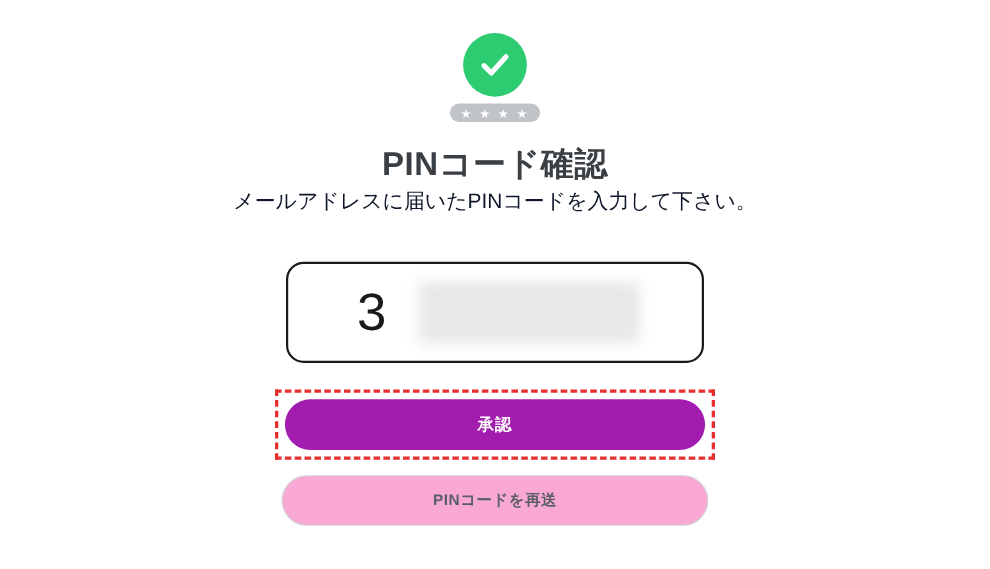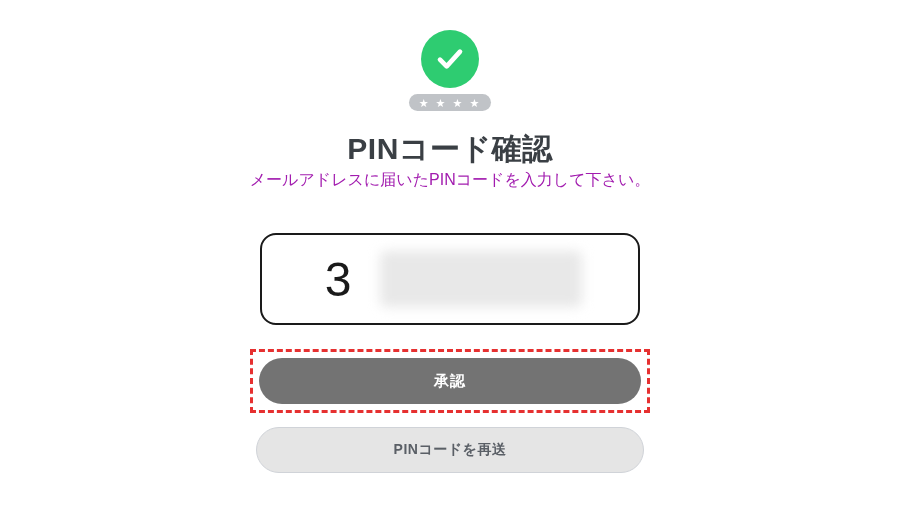--- a/index.html
+++ b/index.html
@@ -46,8 +46,8 @@
       letter-spacing: 0.5px;
     }
     .subtitle {
-      font-size: 16px;
-      color: #a21caf;
+      font-size: 19px;
+      color: #0f172a;
       margin-bottom: 42px;
     }
     .pin-box {

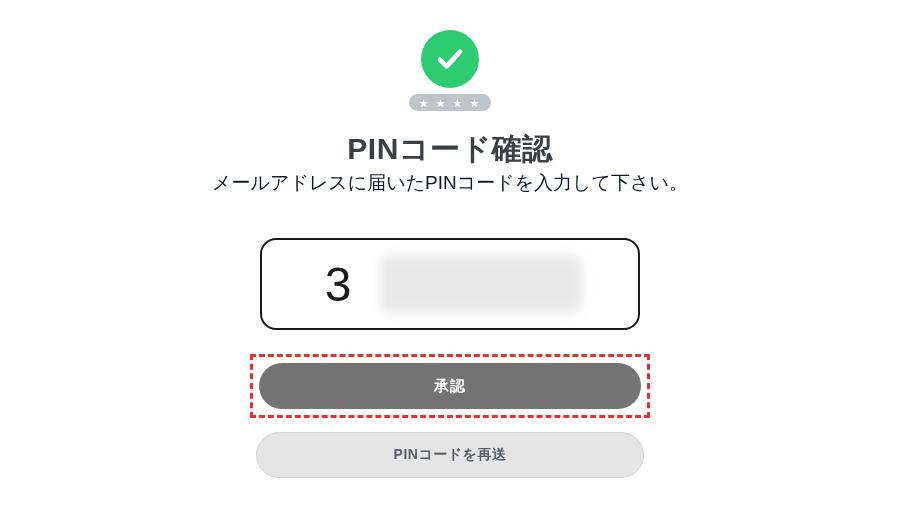--- a/index.html
+++ b/index.html
@@ -84,7 +84,7 @@
     .primary-btn {
       width: 100%;
       height: 46px;
-      background: #737373;
+      background: #a21caf;
       color: #ffffff;
       border: none;
       border-radius: 24px;

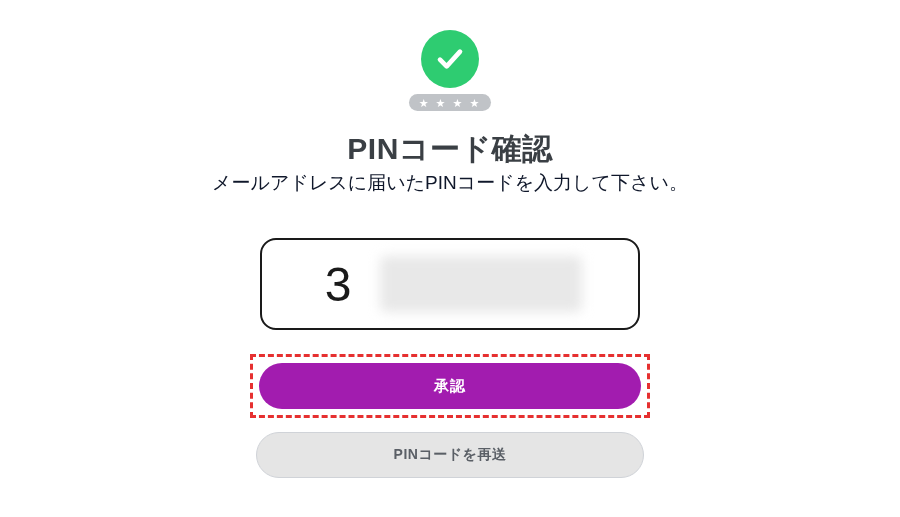--- a/index.html
+++ b/index.html
@@ -96,7 +96,7 @@
     .secondary-btn {
       width: 388px;
       height: 46px;
-      background: #e5e5e5;
+      background: #f9a8d4;
       color: #5a5f66;
       border: 1px solid #d0d3d8;
       border-radius: 24px;

